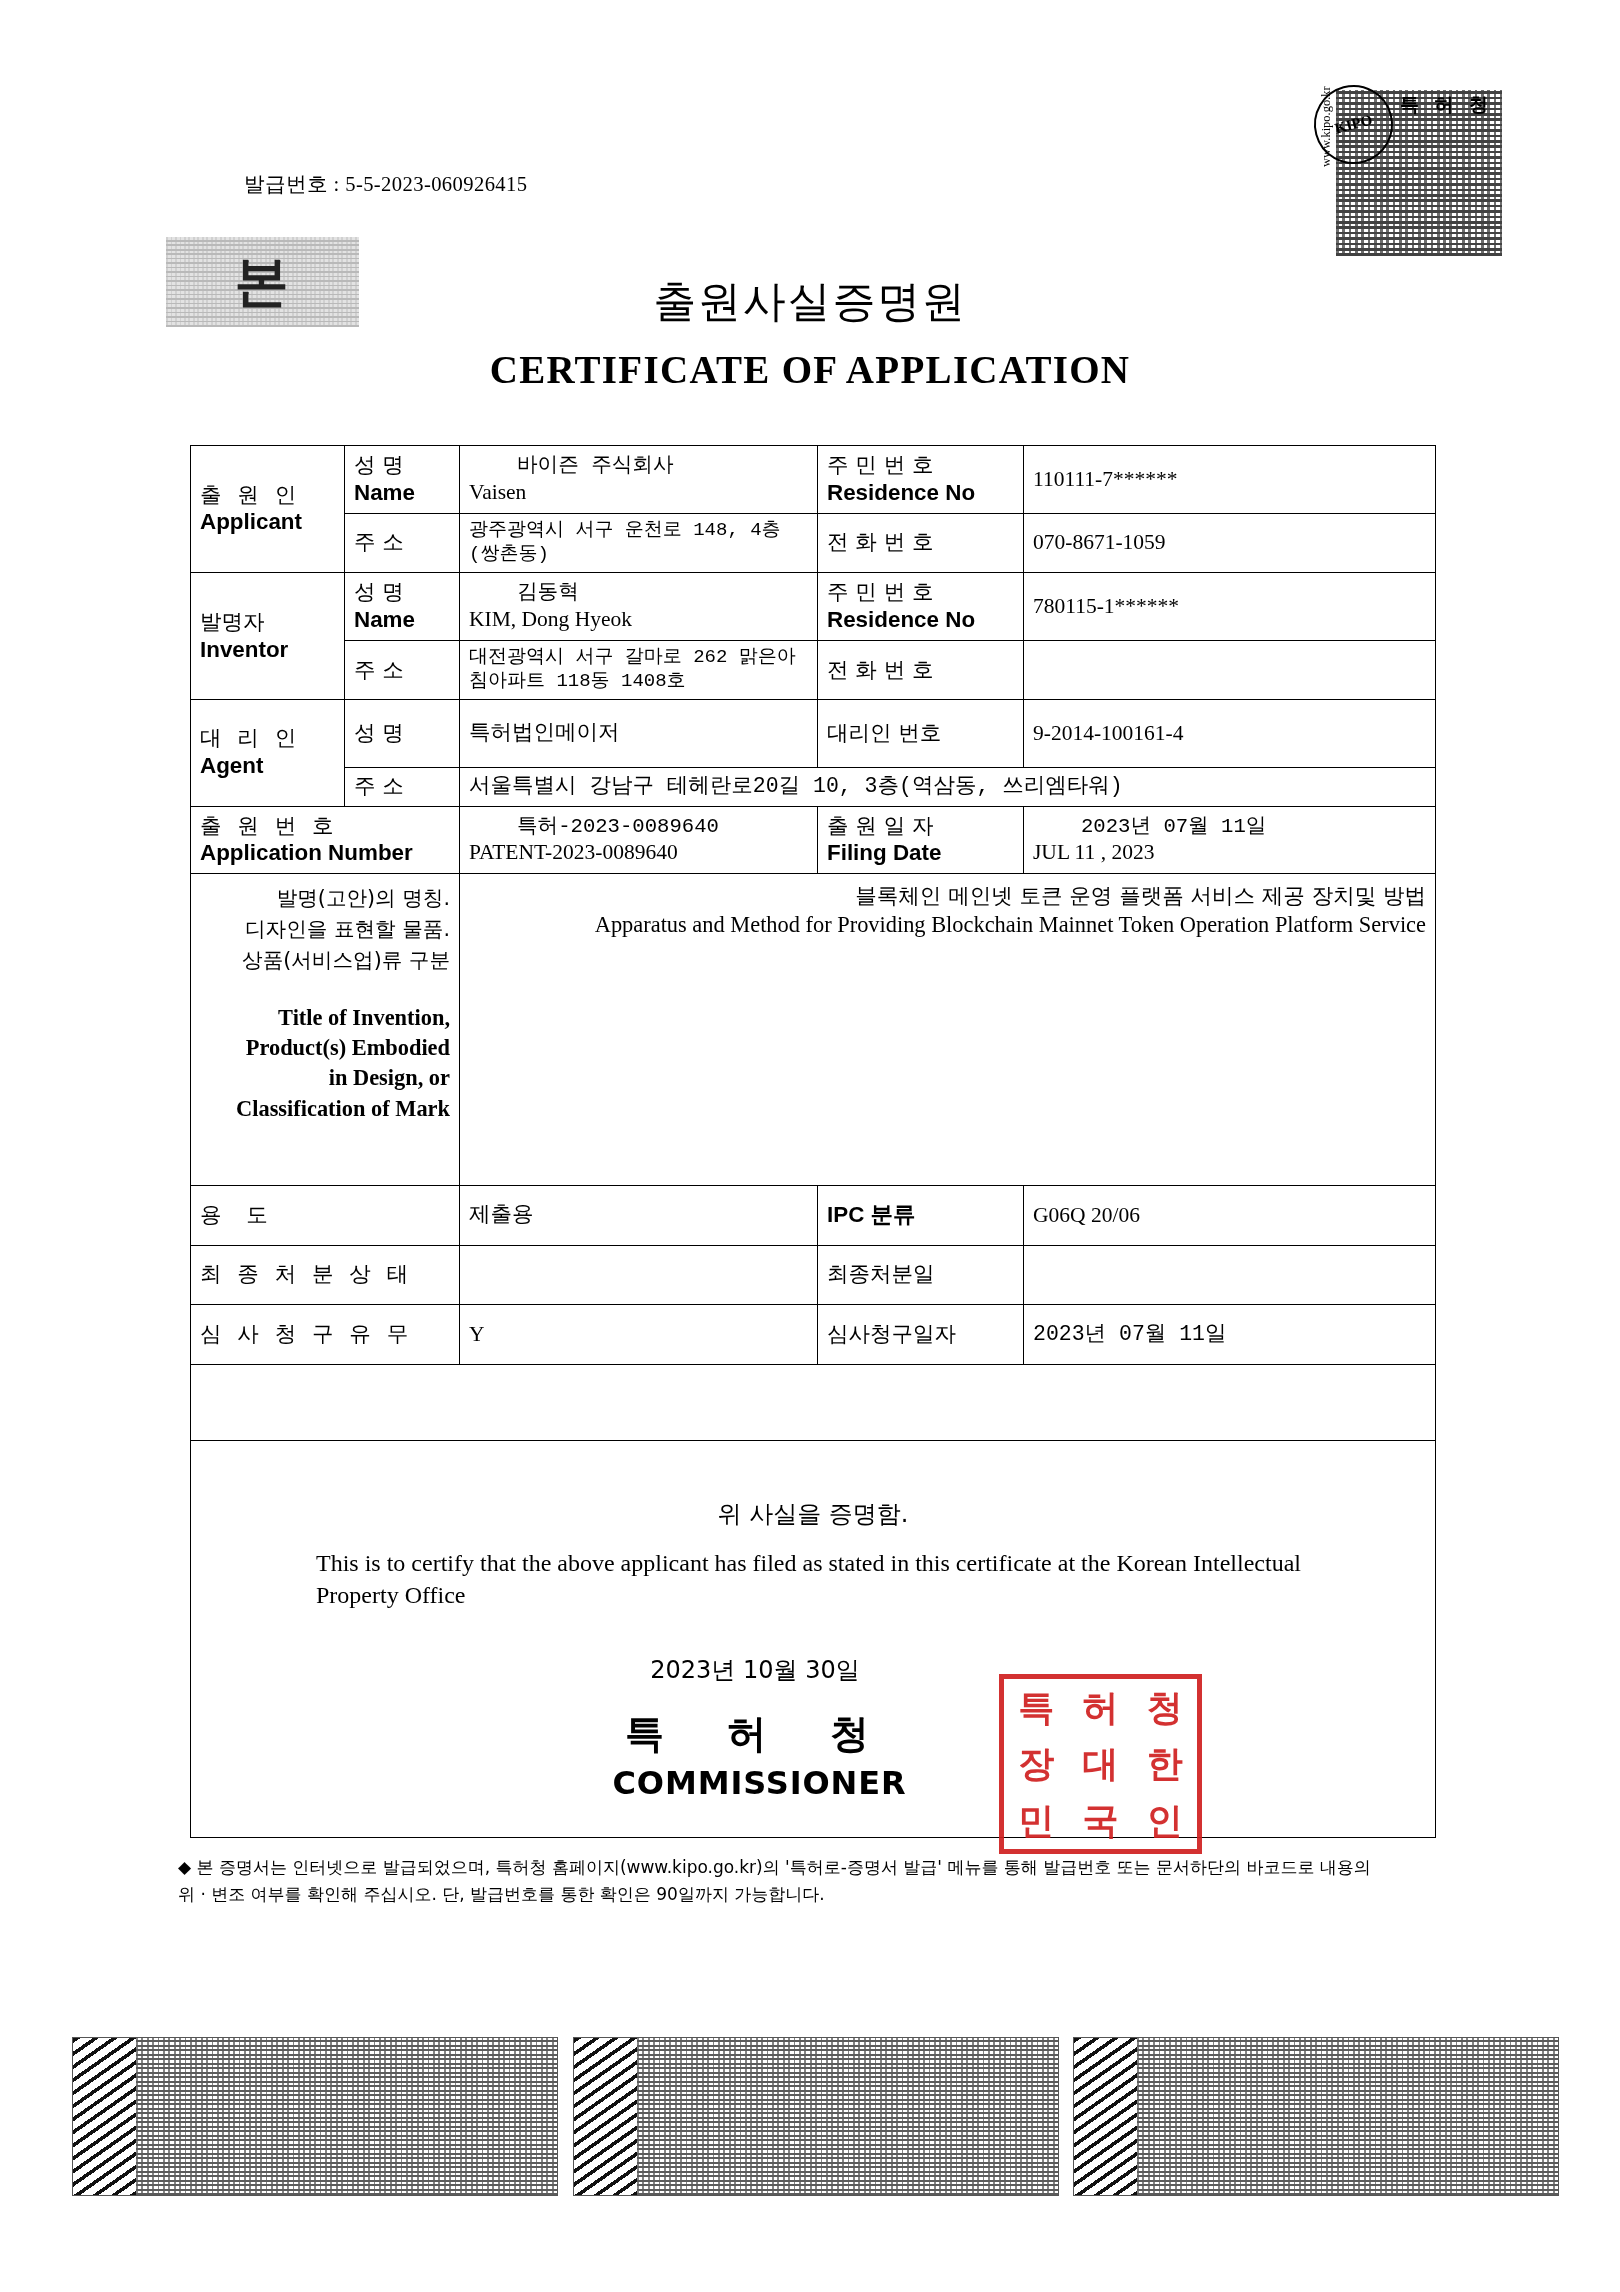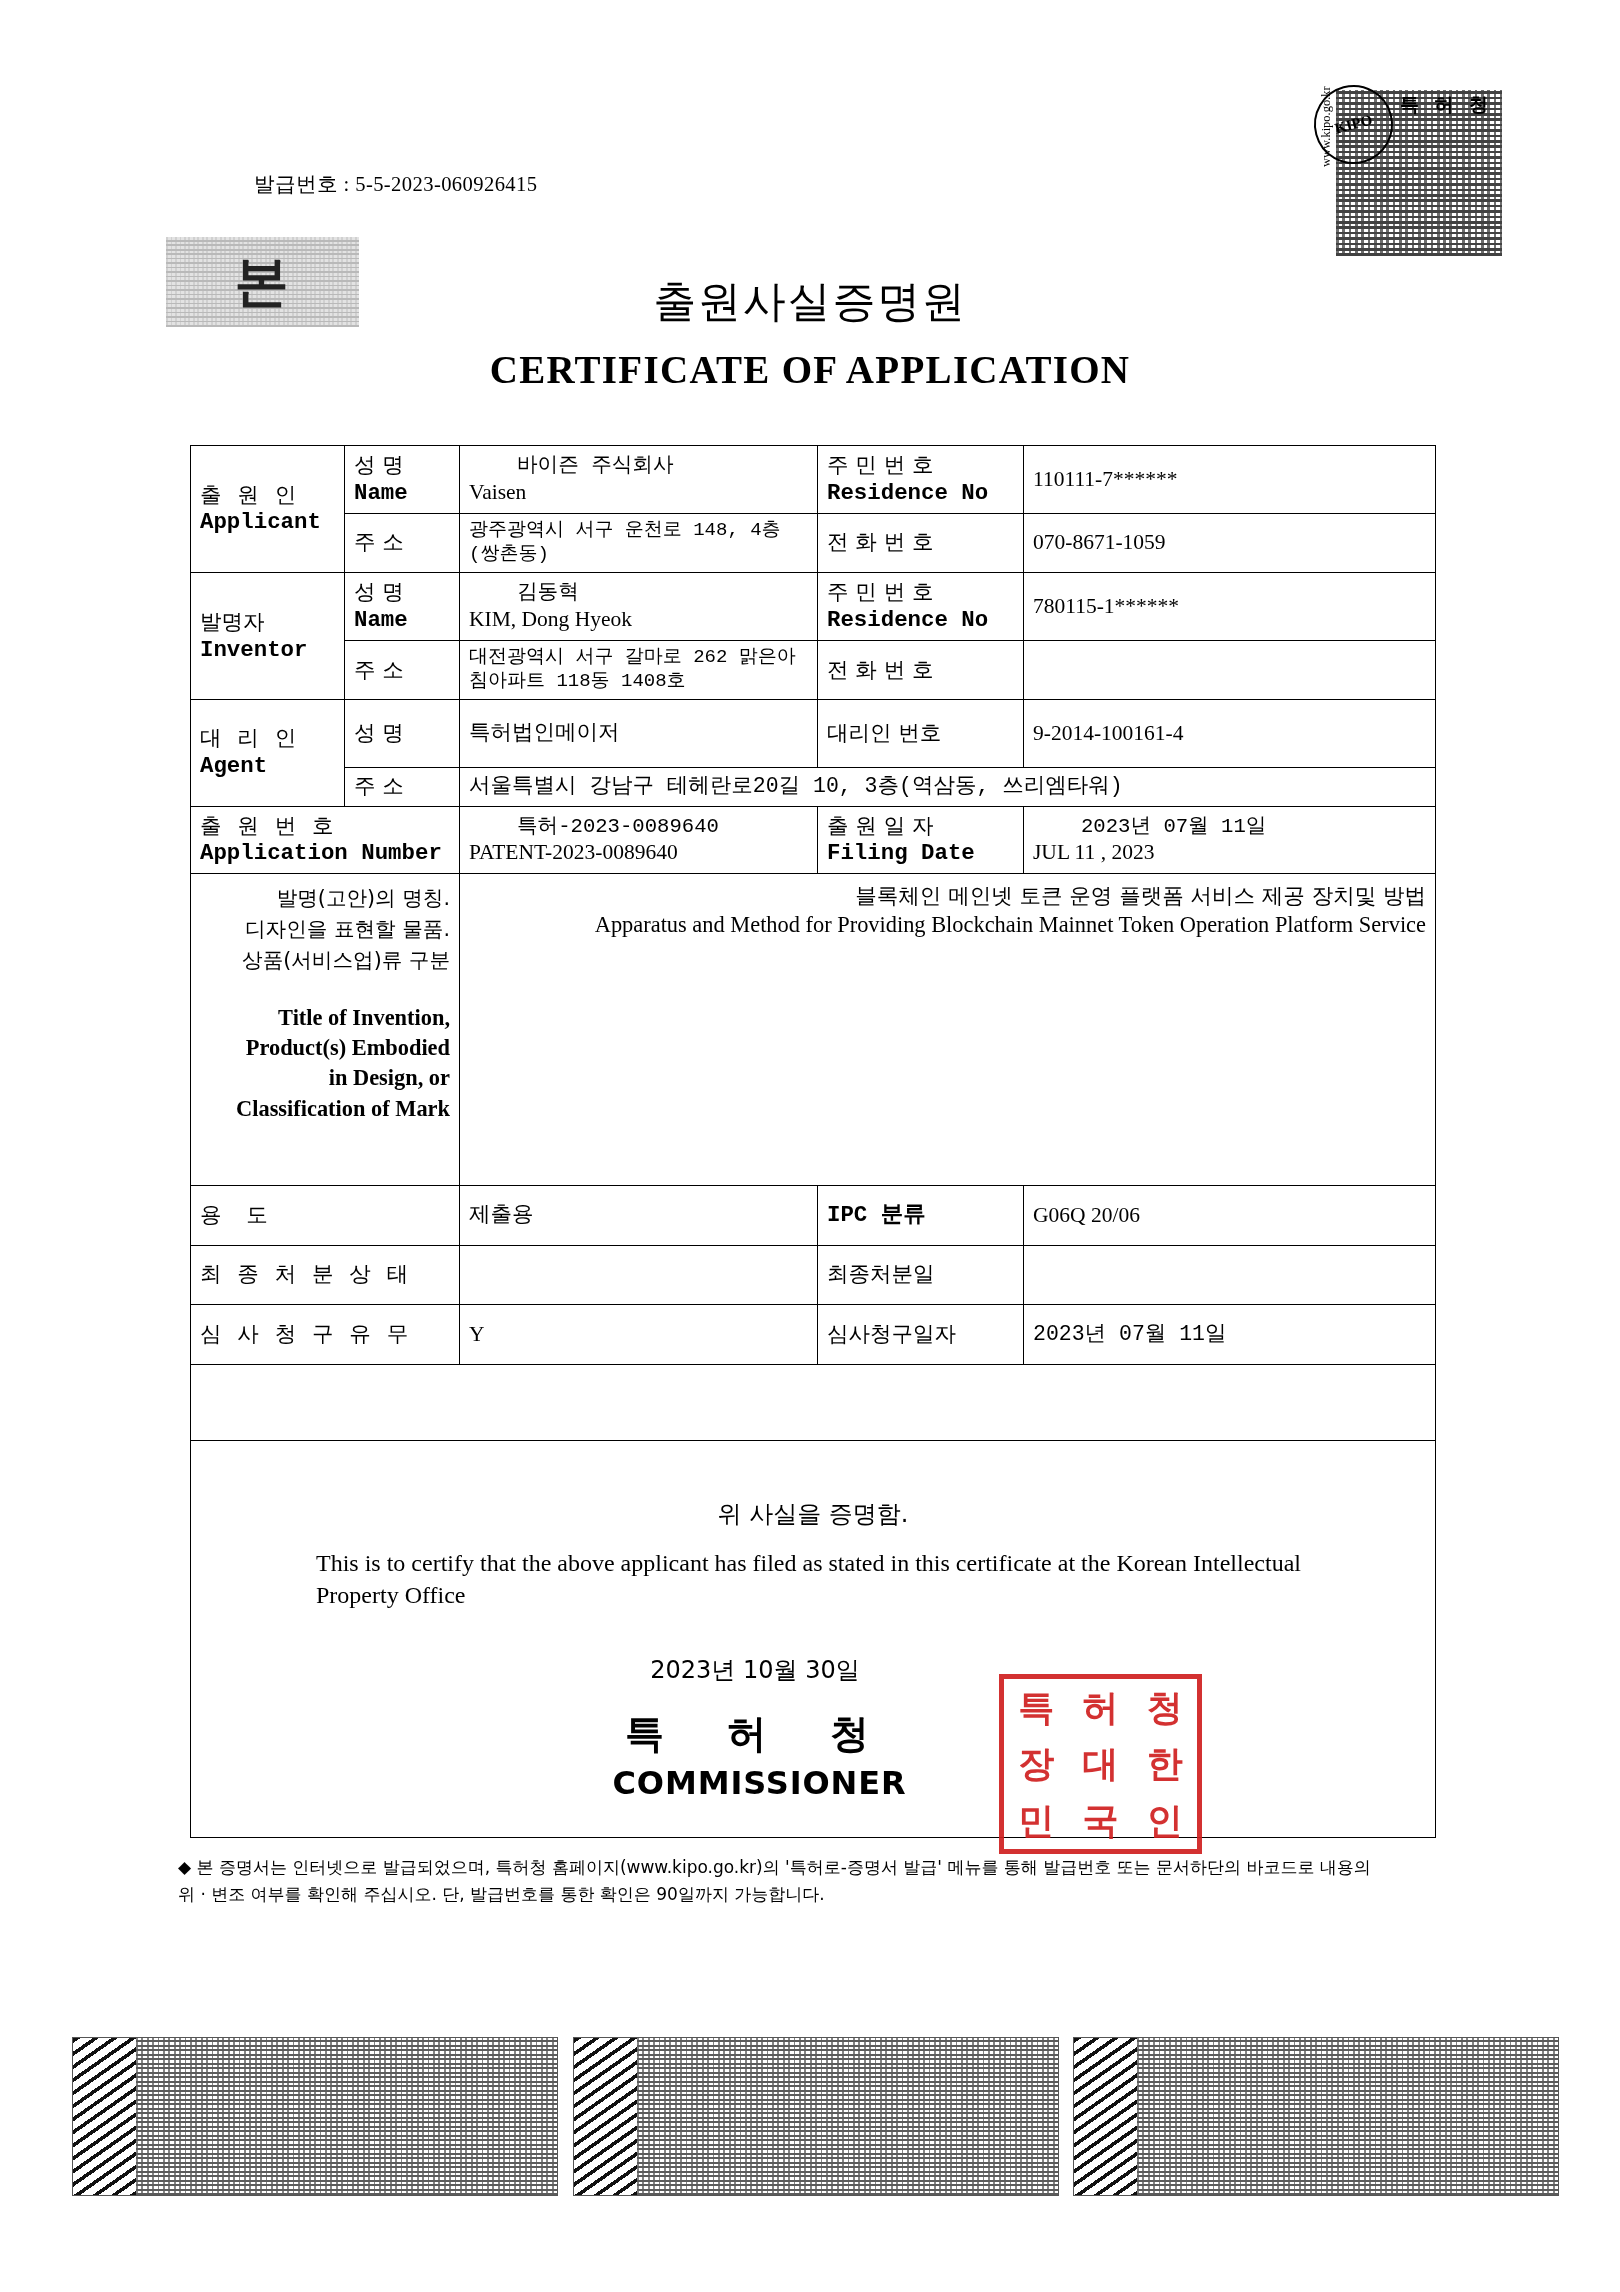--- a/index.html
+++ b/index.html
@@ -24,7 +24,7 @@
   
   .issue-no {
     position: absolute;
-    left: 254px;
+    left: 244px;
     top: 170px;
     font-family: "Liberation Serif", serif;
     font-size: 20.6px;

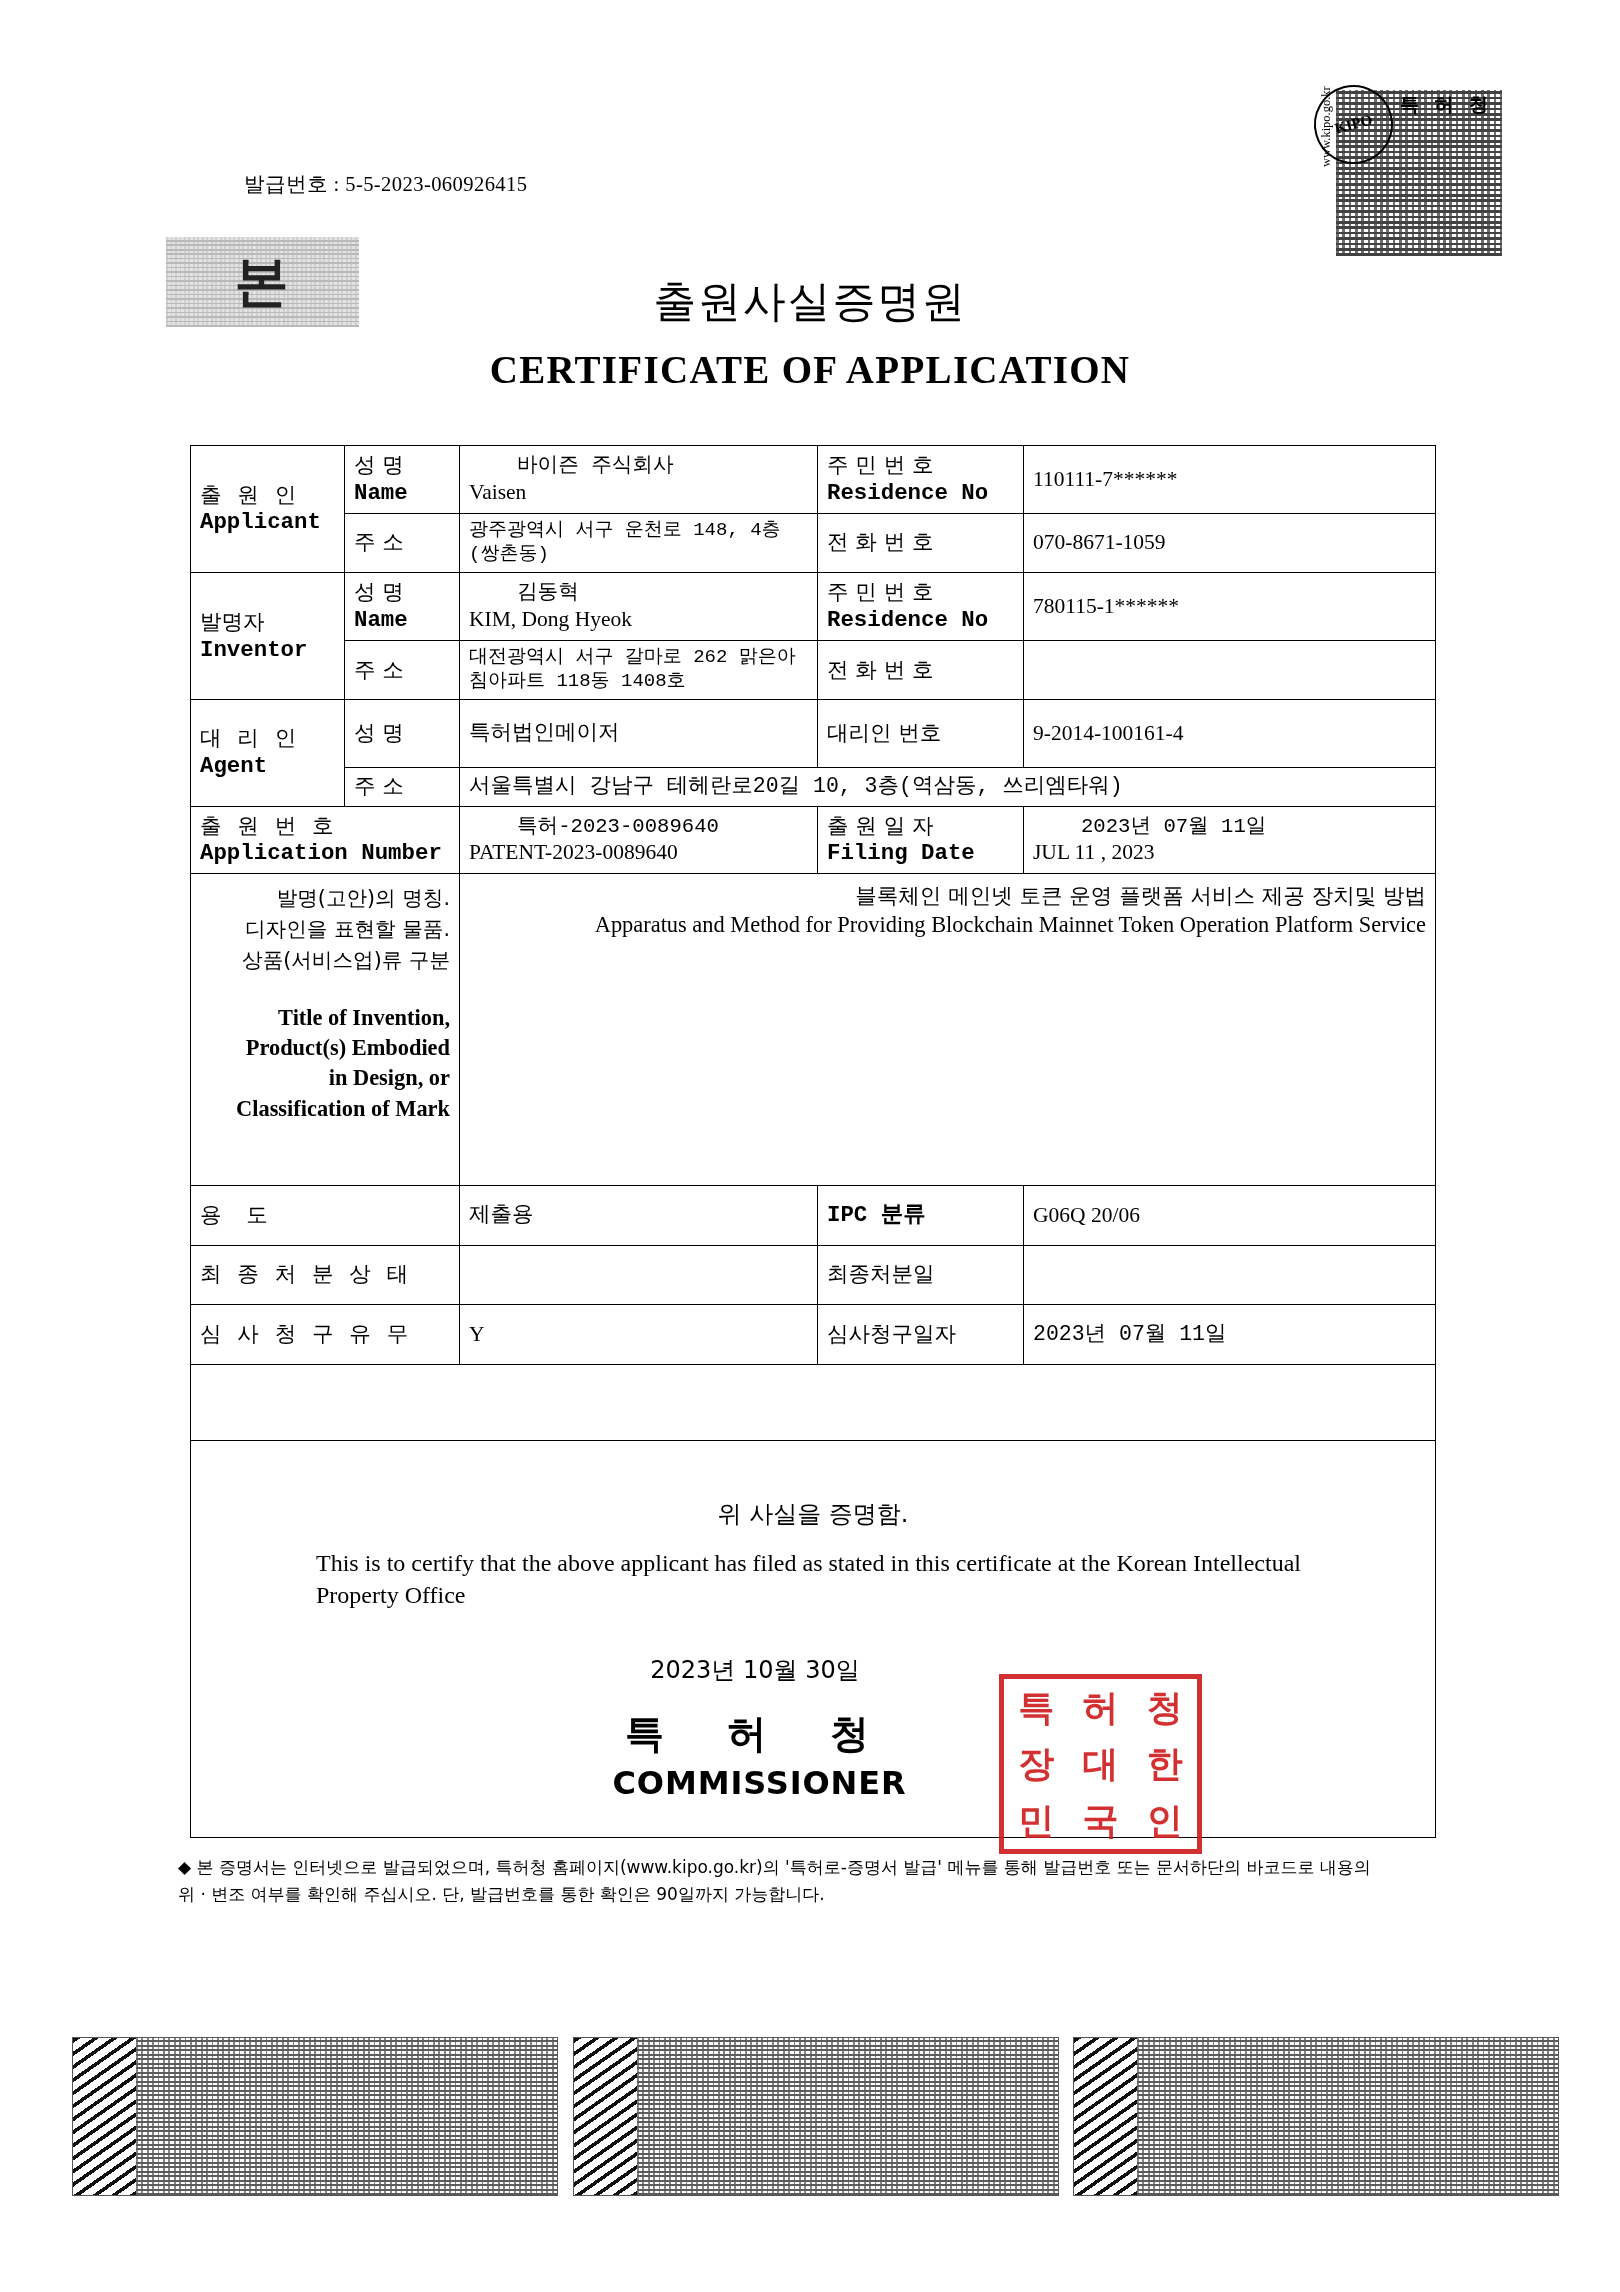--- a/index.html
+++ b/index.html
@@ -147,7 +147,7 @@
     font-size: 20.6px;
   }
   .lbl-center b {
-    font-family: Liberation Mono, monospace;
+    font-family: Liberation Sans, sans-serif;
     font-weight: bold;
     font-size: 22.4px;
   }

